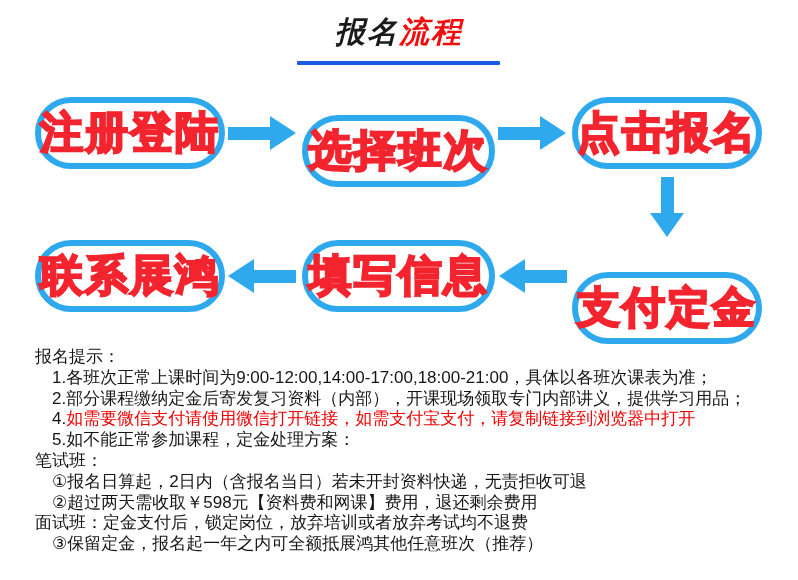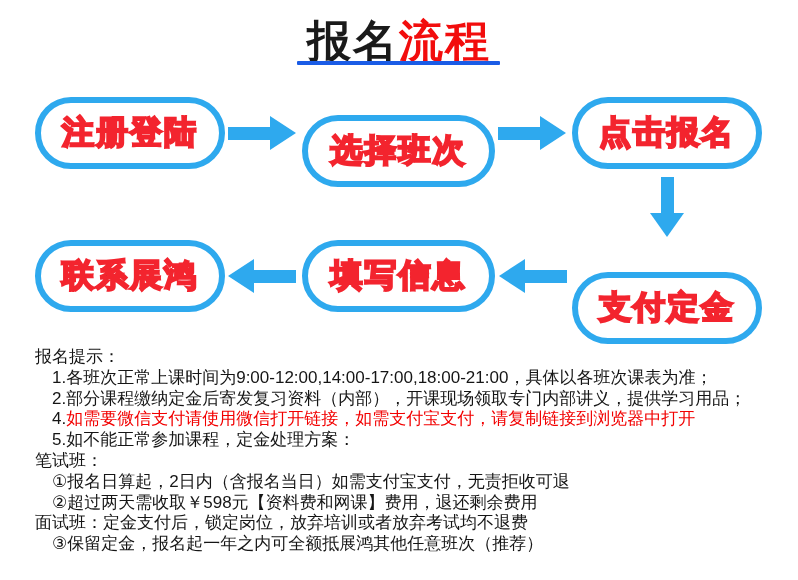--- a/index.html
+++ b/index.html
@@ -14,7 +14,7 @@
 
   
   .title-wrap { position:absolute; top:12px; left:0; width:100%; text-align:center; }
-  .title { font-size:44px; font-weight:bold; color:#1a1a1a; letter-spacing:2px; }
+  .title { font-size:30px; font-weight:bold; color:#1a1a1a; letter-spacing:2px;font-style:italic; }
   .title .red-part { color:#f20d0d; }
   .title-underline {
     position:absolute; left:297px; top:61px;

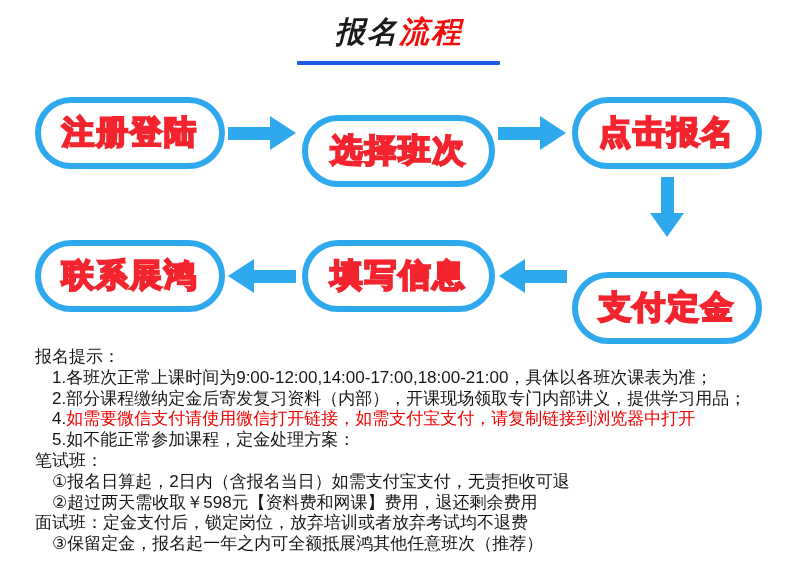--- a/index.html
+++ b/index.html
@@ -30,7 +30,7 @@
     display:flex; align-items:center; justify-content:center;
   }
   .node-label {
-    font-size:32px; font-weight:900; letter-spacing:2px;
+    font-size:43px; font-weight:900; letter-spacing:2px;
     color:#404040;
     -webkit-text-stroke:2.2px #f3242e;
     text-shadow:0 0 1px #f3242e;

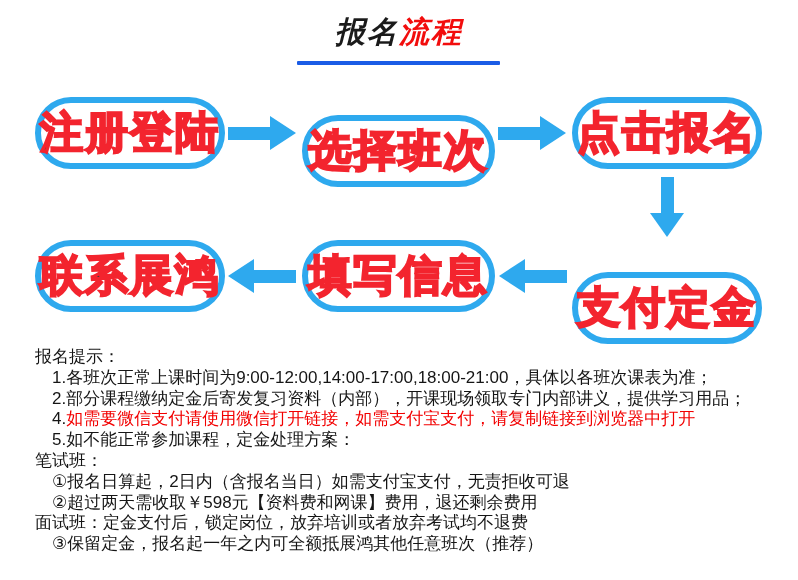--- a/index.html
+++ b/index.html
@@ -124,7 +124,7 @@
     <div class="line indent"><span>4.</span><span class="red-text">如需要微信支付请使用微信打开链接，如需支付宝支付，请复制链接到浏览器中打开</span></div>
     <div class="line indent">5.如不能正常参加课程，定金处理方案：</div>
     <div class="line">笔试班：</div>
-    <div class="line indent">①报名日算起，2日内（含报名当日）如需支付宝支付，无责拒收可退</div>
+    <div class="line indent">①报名日算起，2日内（含报名当日）若未开封资料快递，无责拒收可退</div>
     <div class="line indent">②超过两天需收取￥598元【资料费和网课】费用，退还剩余费用</div>
     <div class="line">面试班：定金支付后，锁定岗位，放弃培训或者放弃考试均不退费</div>
     <div class="line indent">③保留定金，报名起一年之内可全额抵展鸿其他任意班次（推荐）</div>

